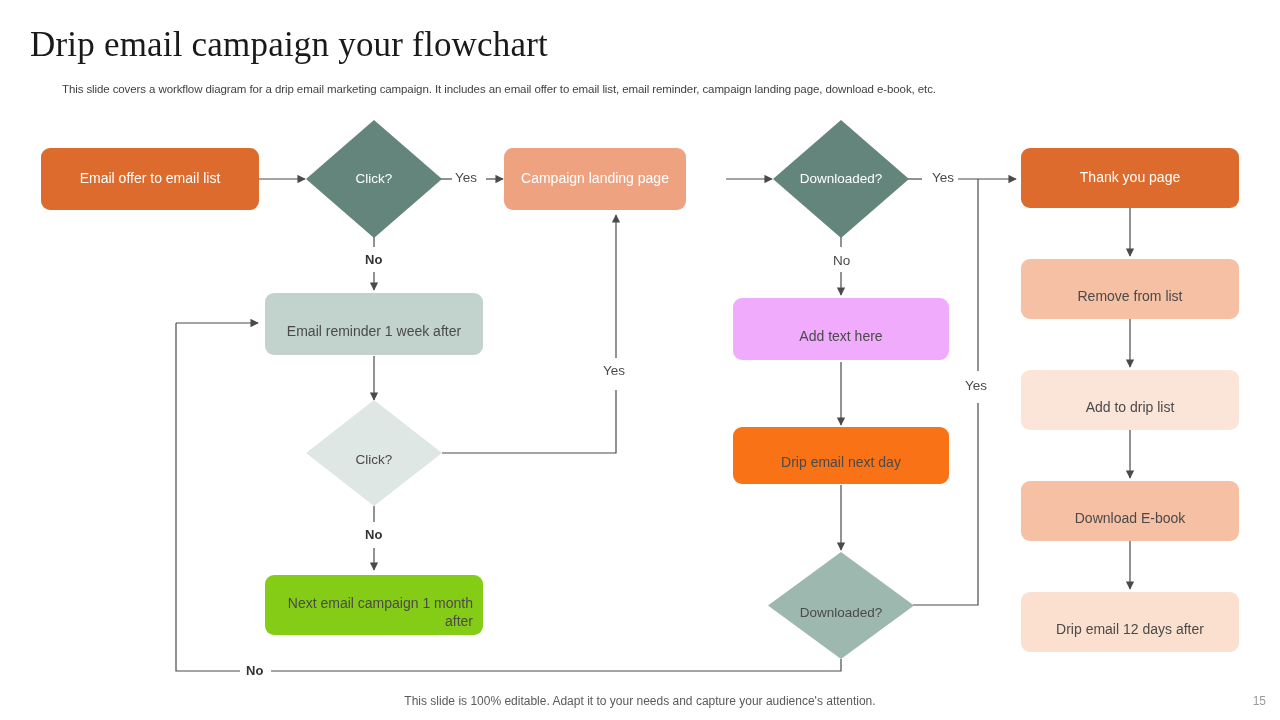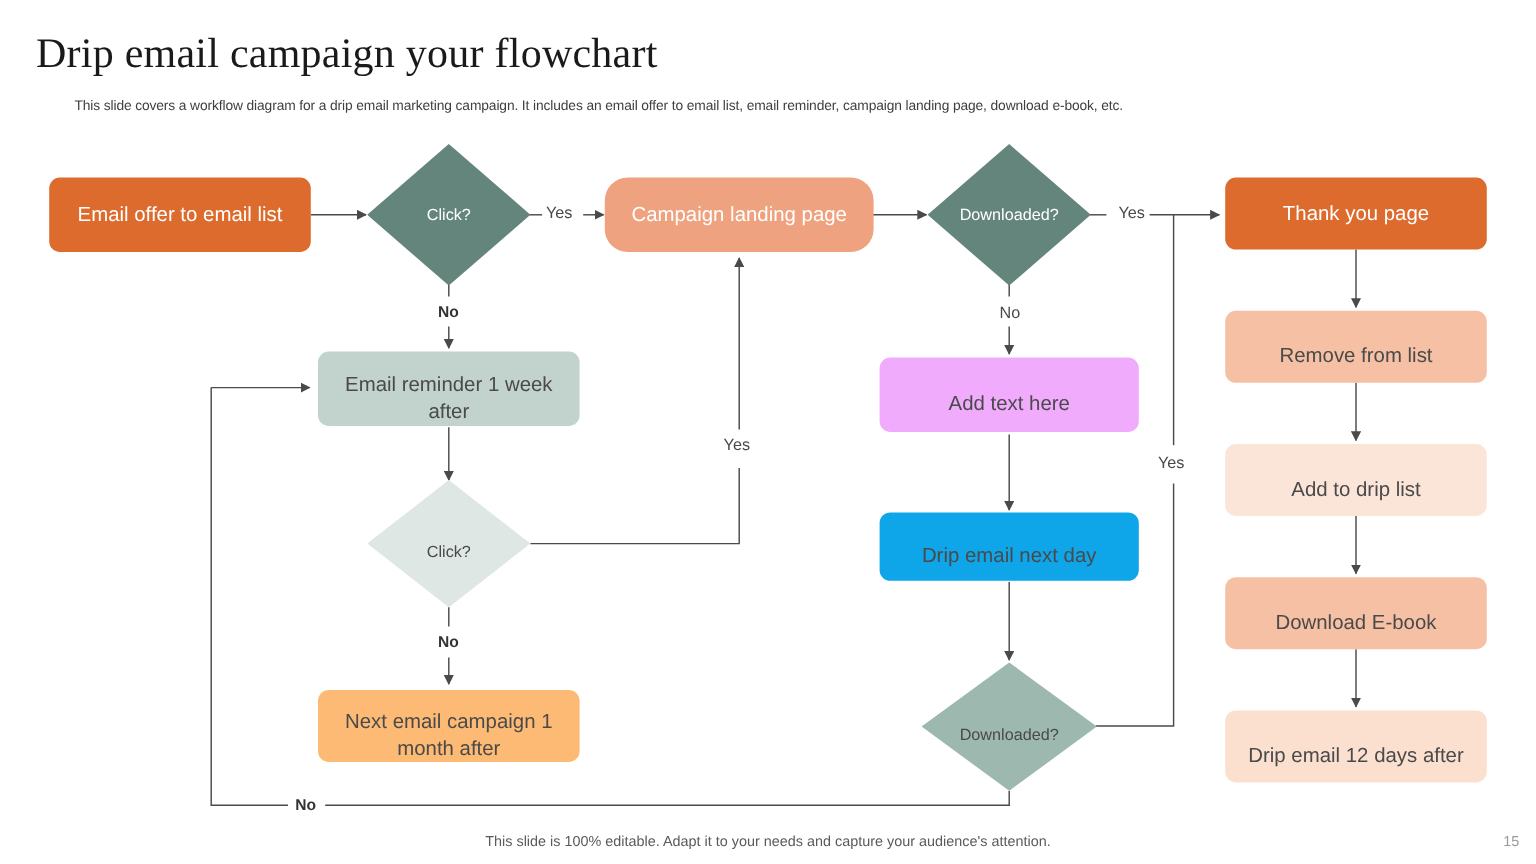--- a/index.html
+++ b/index.html
@@ -95,7 +95,7 @@
   }
   .boxnode .label {
     padding: 0 10px;
-    font-size: 17px;
+    font-size: 14px;
   }
   .label-white { color: #ffffff; }
   .label-dark  { color: #4a4a4a; margin-top: 15px; }

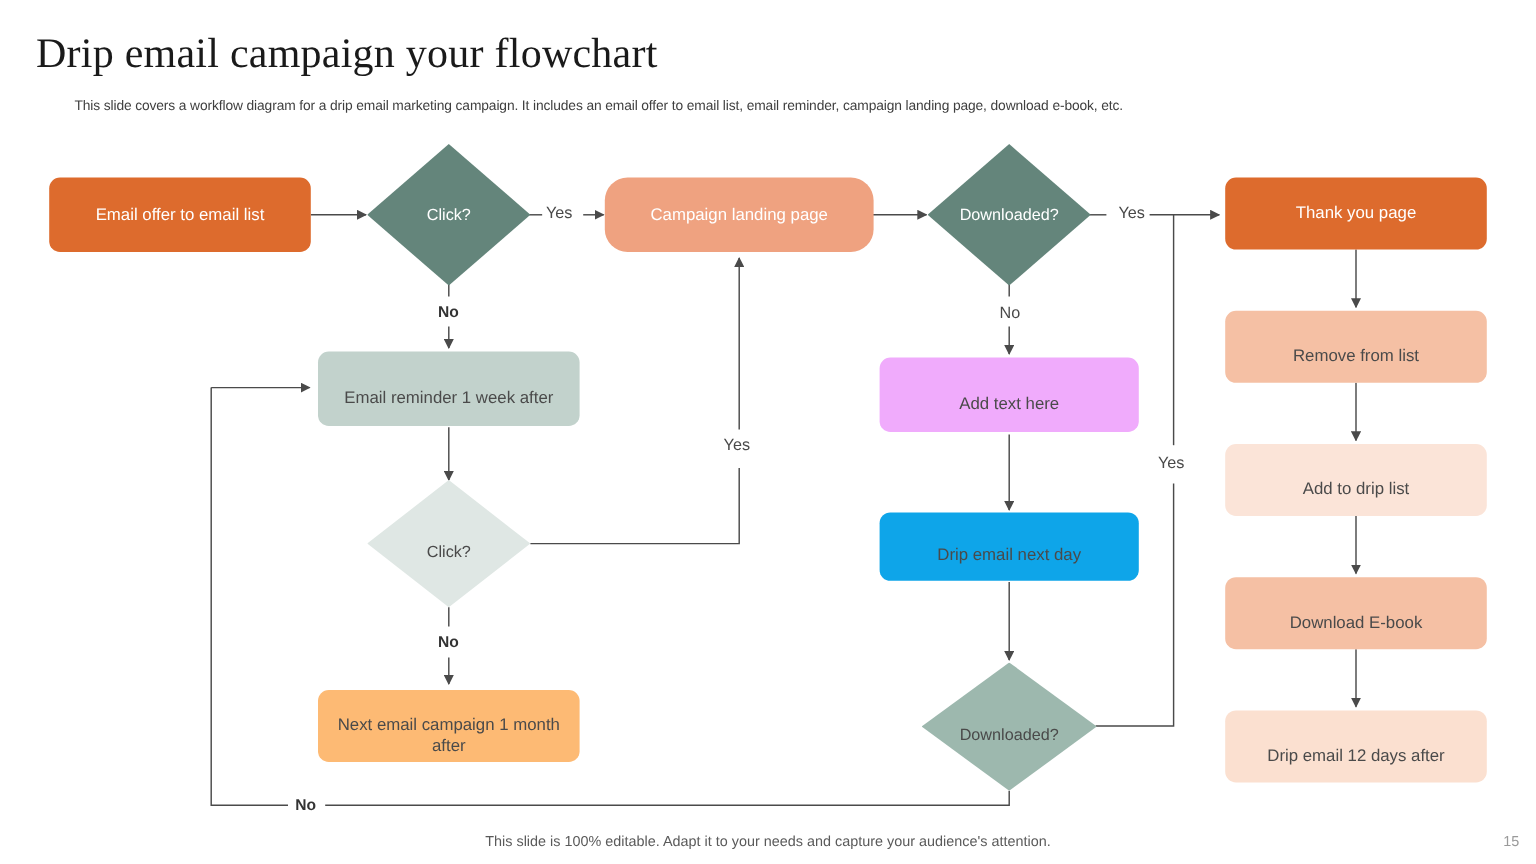--- a/index.html
+++ b/index.html
@@ -200,7 +200,7 @@
       <span class="label label-white">Click?</span>
     </div>
 
-    <div class="node boxnode" style="left:504px; top:148px; width:224px; height:62px; background:#EFA280;border-radius:19px;">
+    <div class="node boxnode" style="left:504px; top:148px; width:182px; height:62px; background:#EFA280;">
       <span class="label label-white">Campaign landing page</span>
     </div>
 

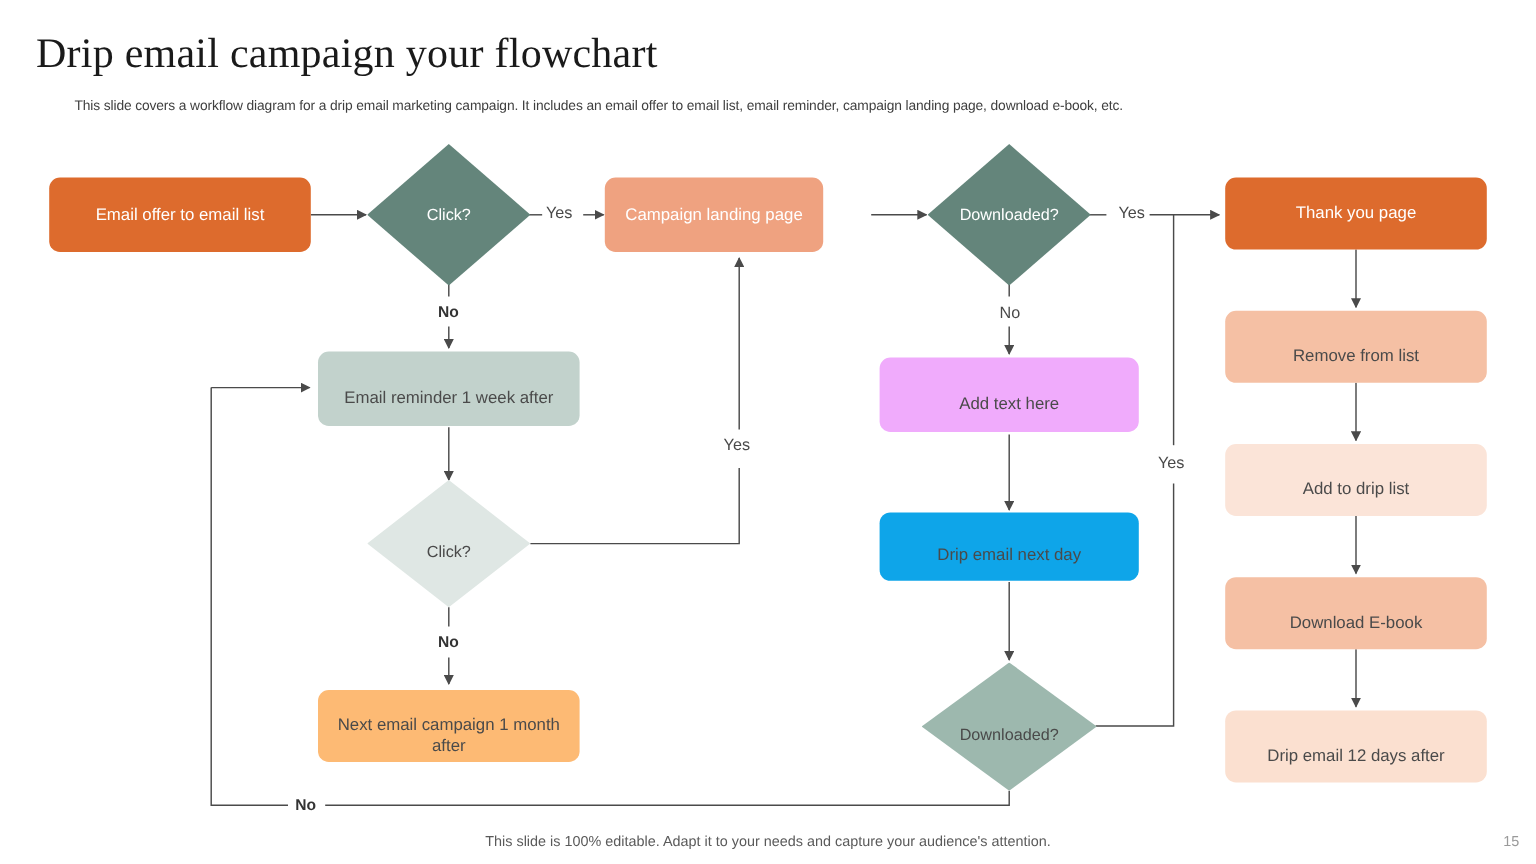--- a/index.html
+++ b/index.html
@@ -230,7 +230,7 @@
       <span class="label label-dark">Click?</span>
     </div>
 
-    <div class="node boxnode" style="left:733px; top:427px; width:216px; height:57px; background:#0ea5e9;">
+    <div class="node boxnode" style="left:733px; top:427px; width:216px; height:57px; background:#f97316;">
       <span class="label label-dark">Drip email next day</span>
     </div>
 

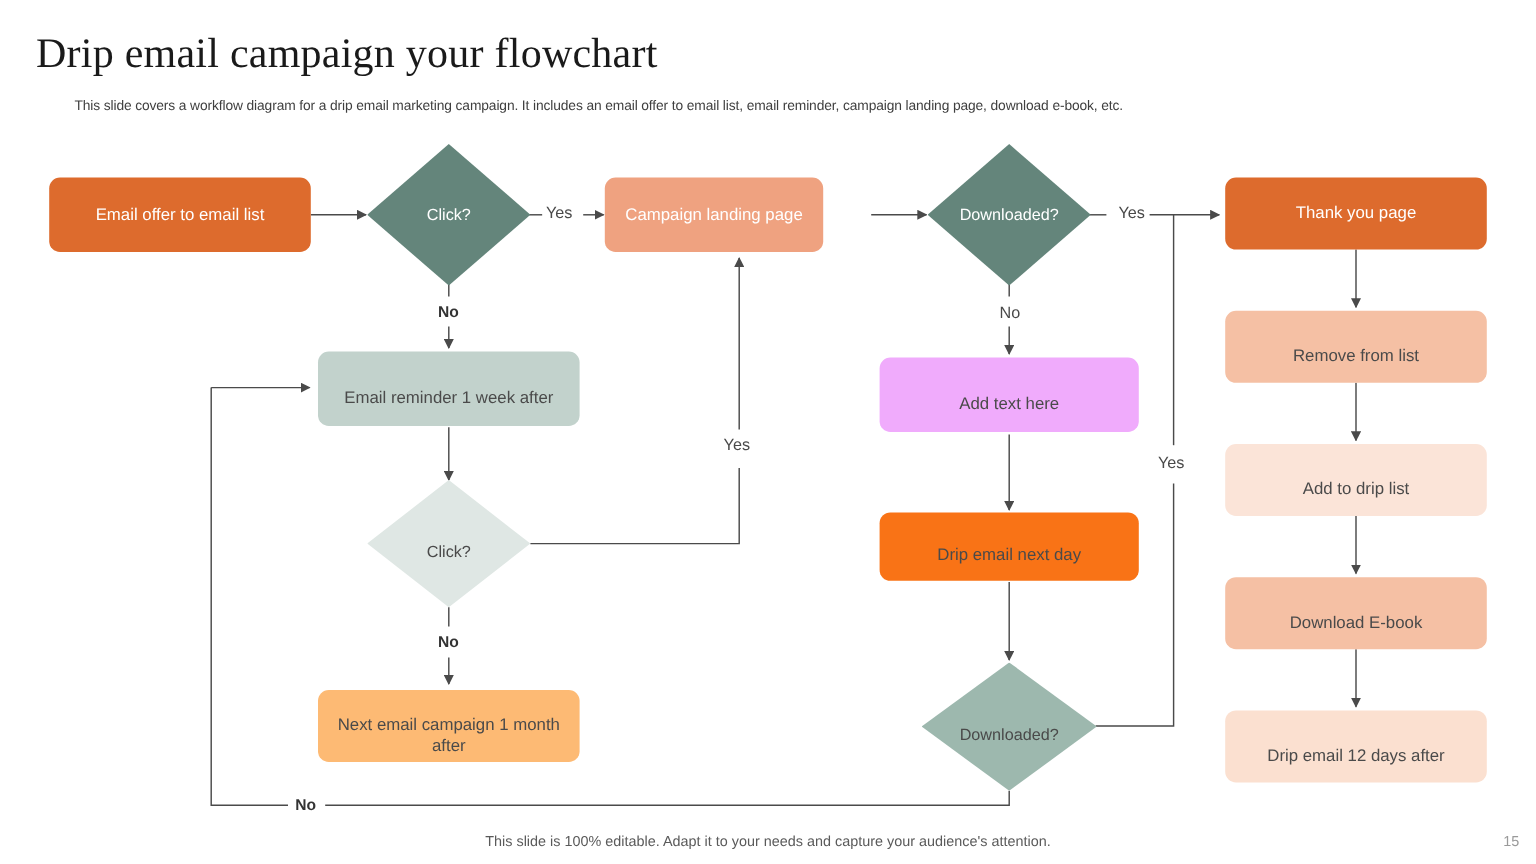--- a/index.html
+++ b/index.html
@@ -238,7 +238,7 @@
       <span class="label label-dark">Add to drip list</span>
     </div>
 
-    <div class="node boxnode" style="left:265px; top:575px; width:218px; height:60px; background:#fdba74;">
+    <div class="node boxnode" style="left:265px; top:575px; width:218px; height:60px; background:#84cc16;text-align:right;">
       <span class="label label-dark">Next email campaign 1 month after</span>
     </div>
 

